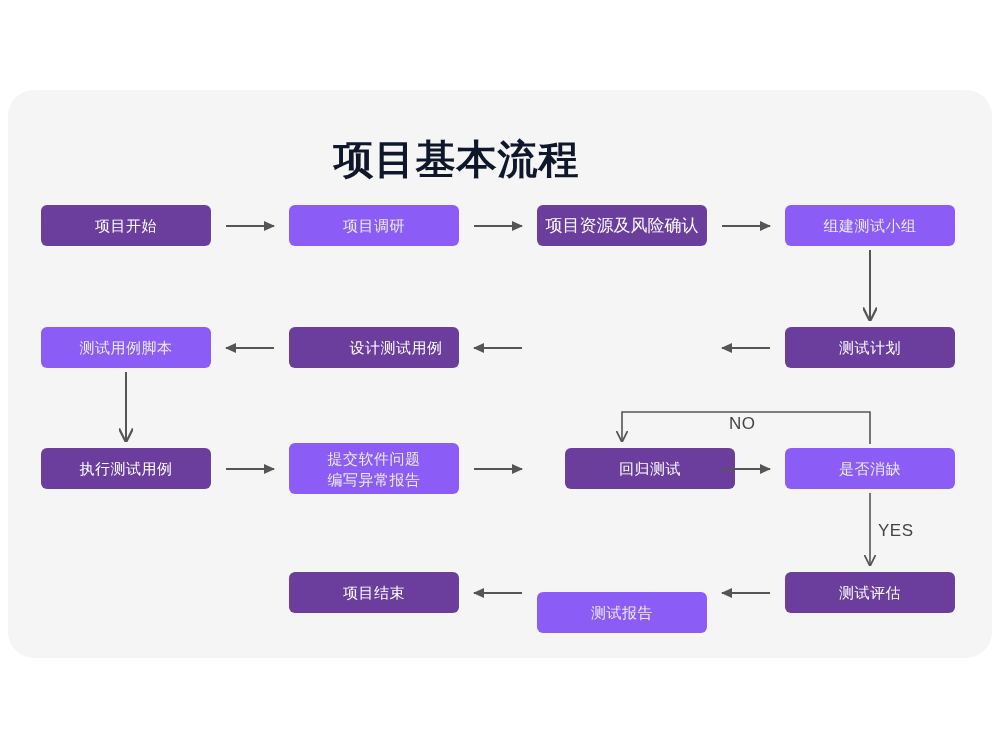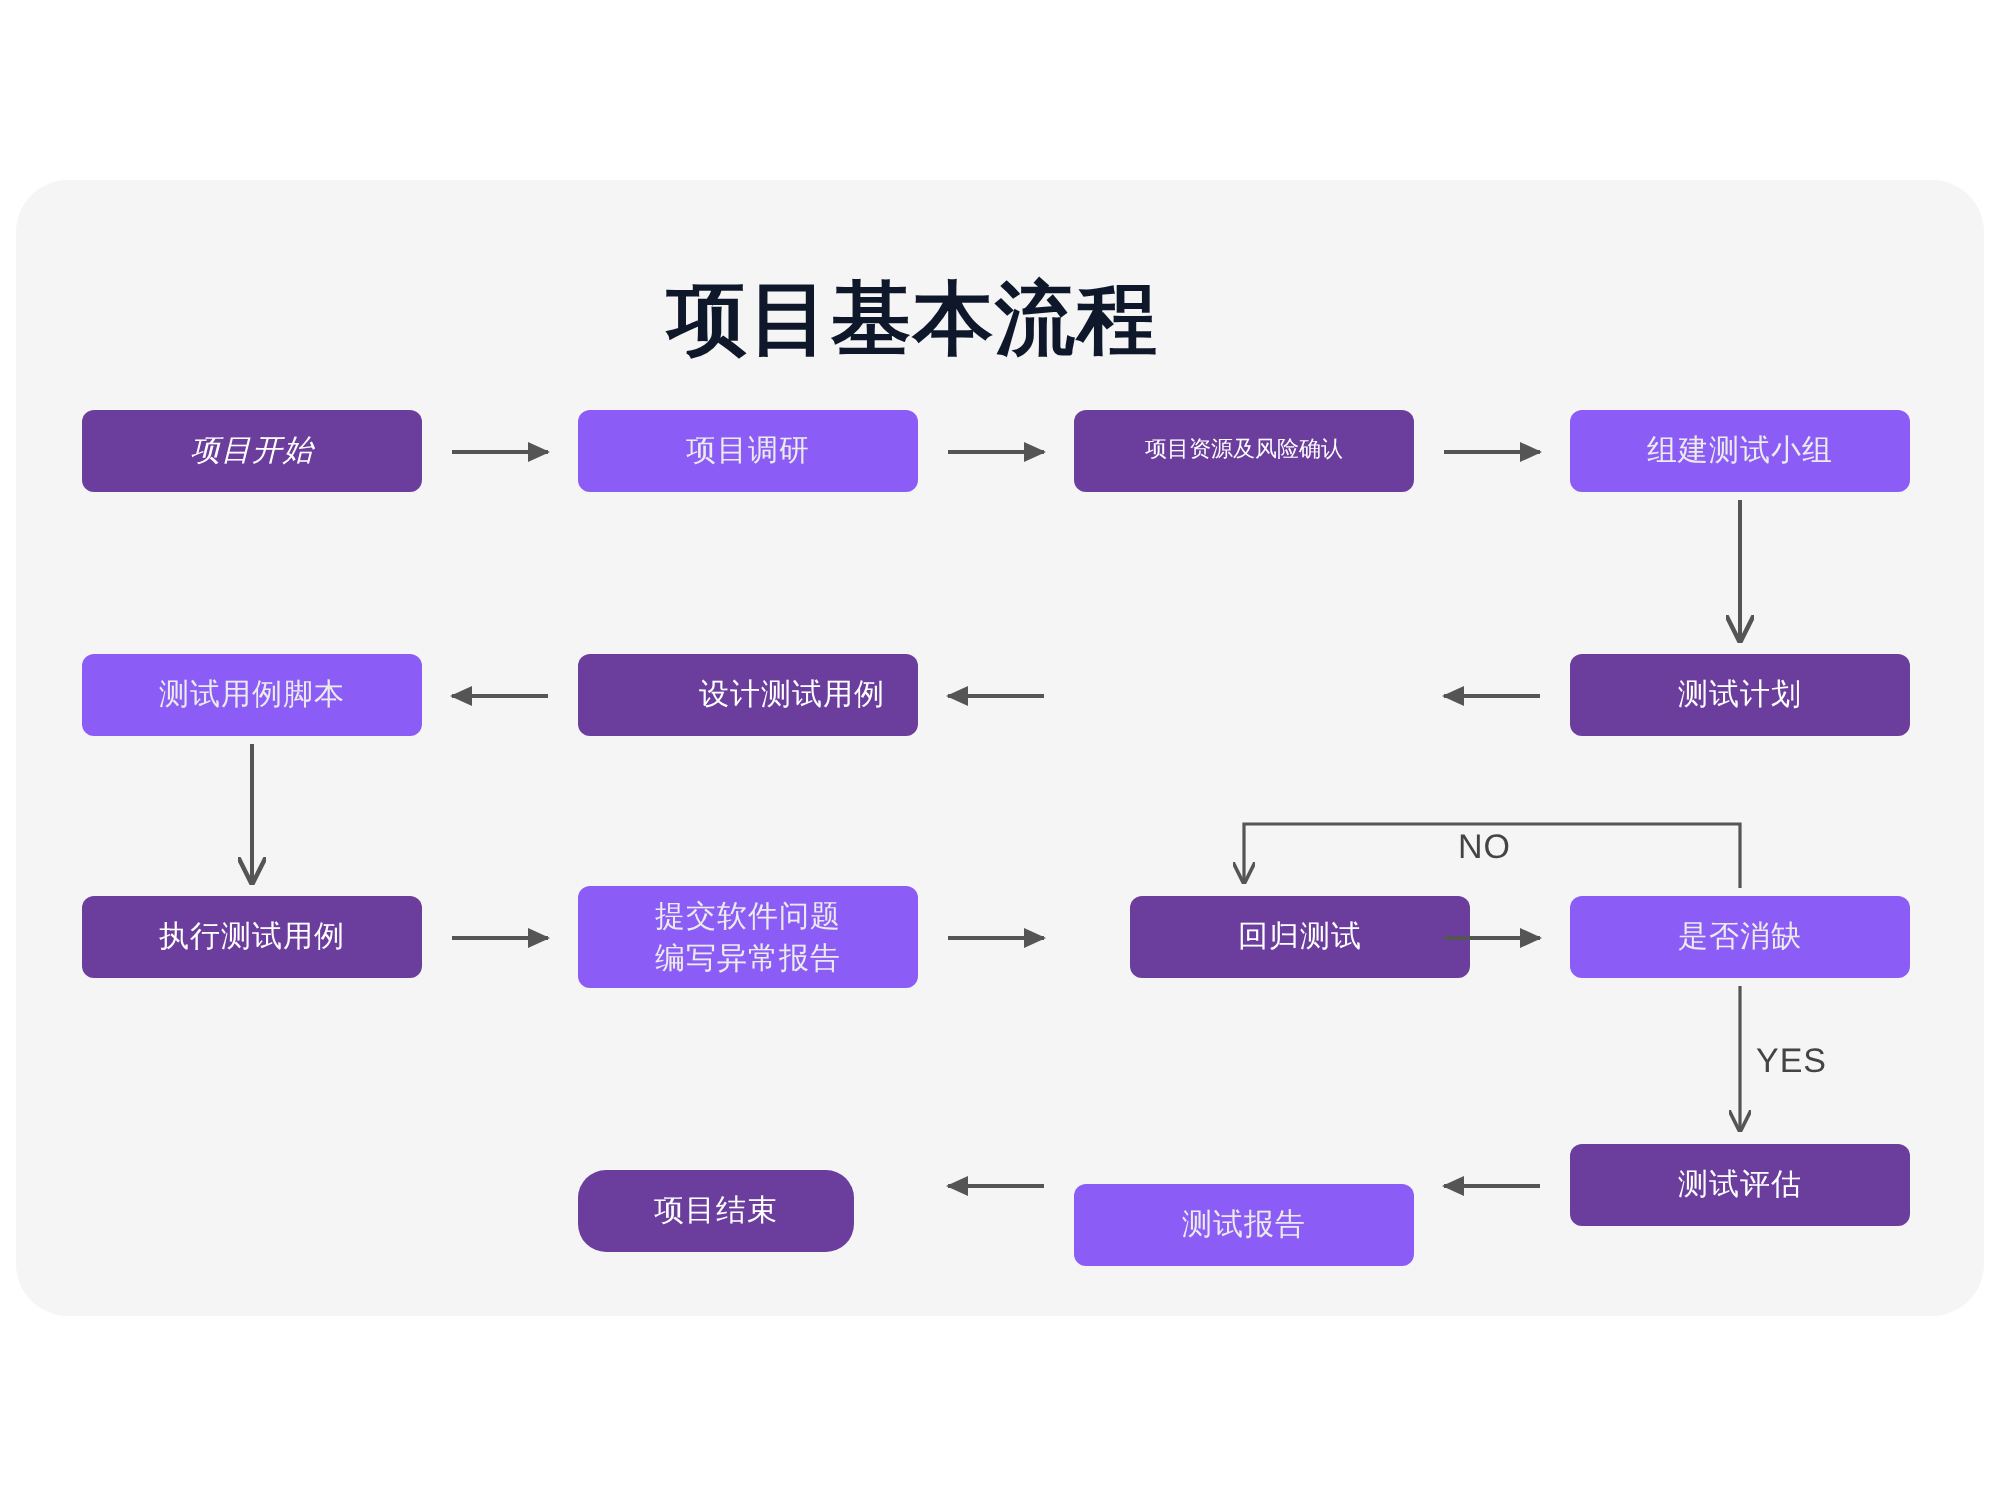--- a/index.html
+++ b/index.html
@@ -119,7 +119,7 @@
 
   <div id="chart-title">项目基本流程</div>
 
-  <div class="node purple" style="left:41px; top:205px; width:170px; height:41px;font-style:italic;">项目开始</div>
+  <div class="node purple" style="left:41px; top:205px; width:170px; height:41px;">项目开始</div>
 
   <div class="arrow-h right" style="left:226px; top:225px; width:48px;"></div>
 

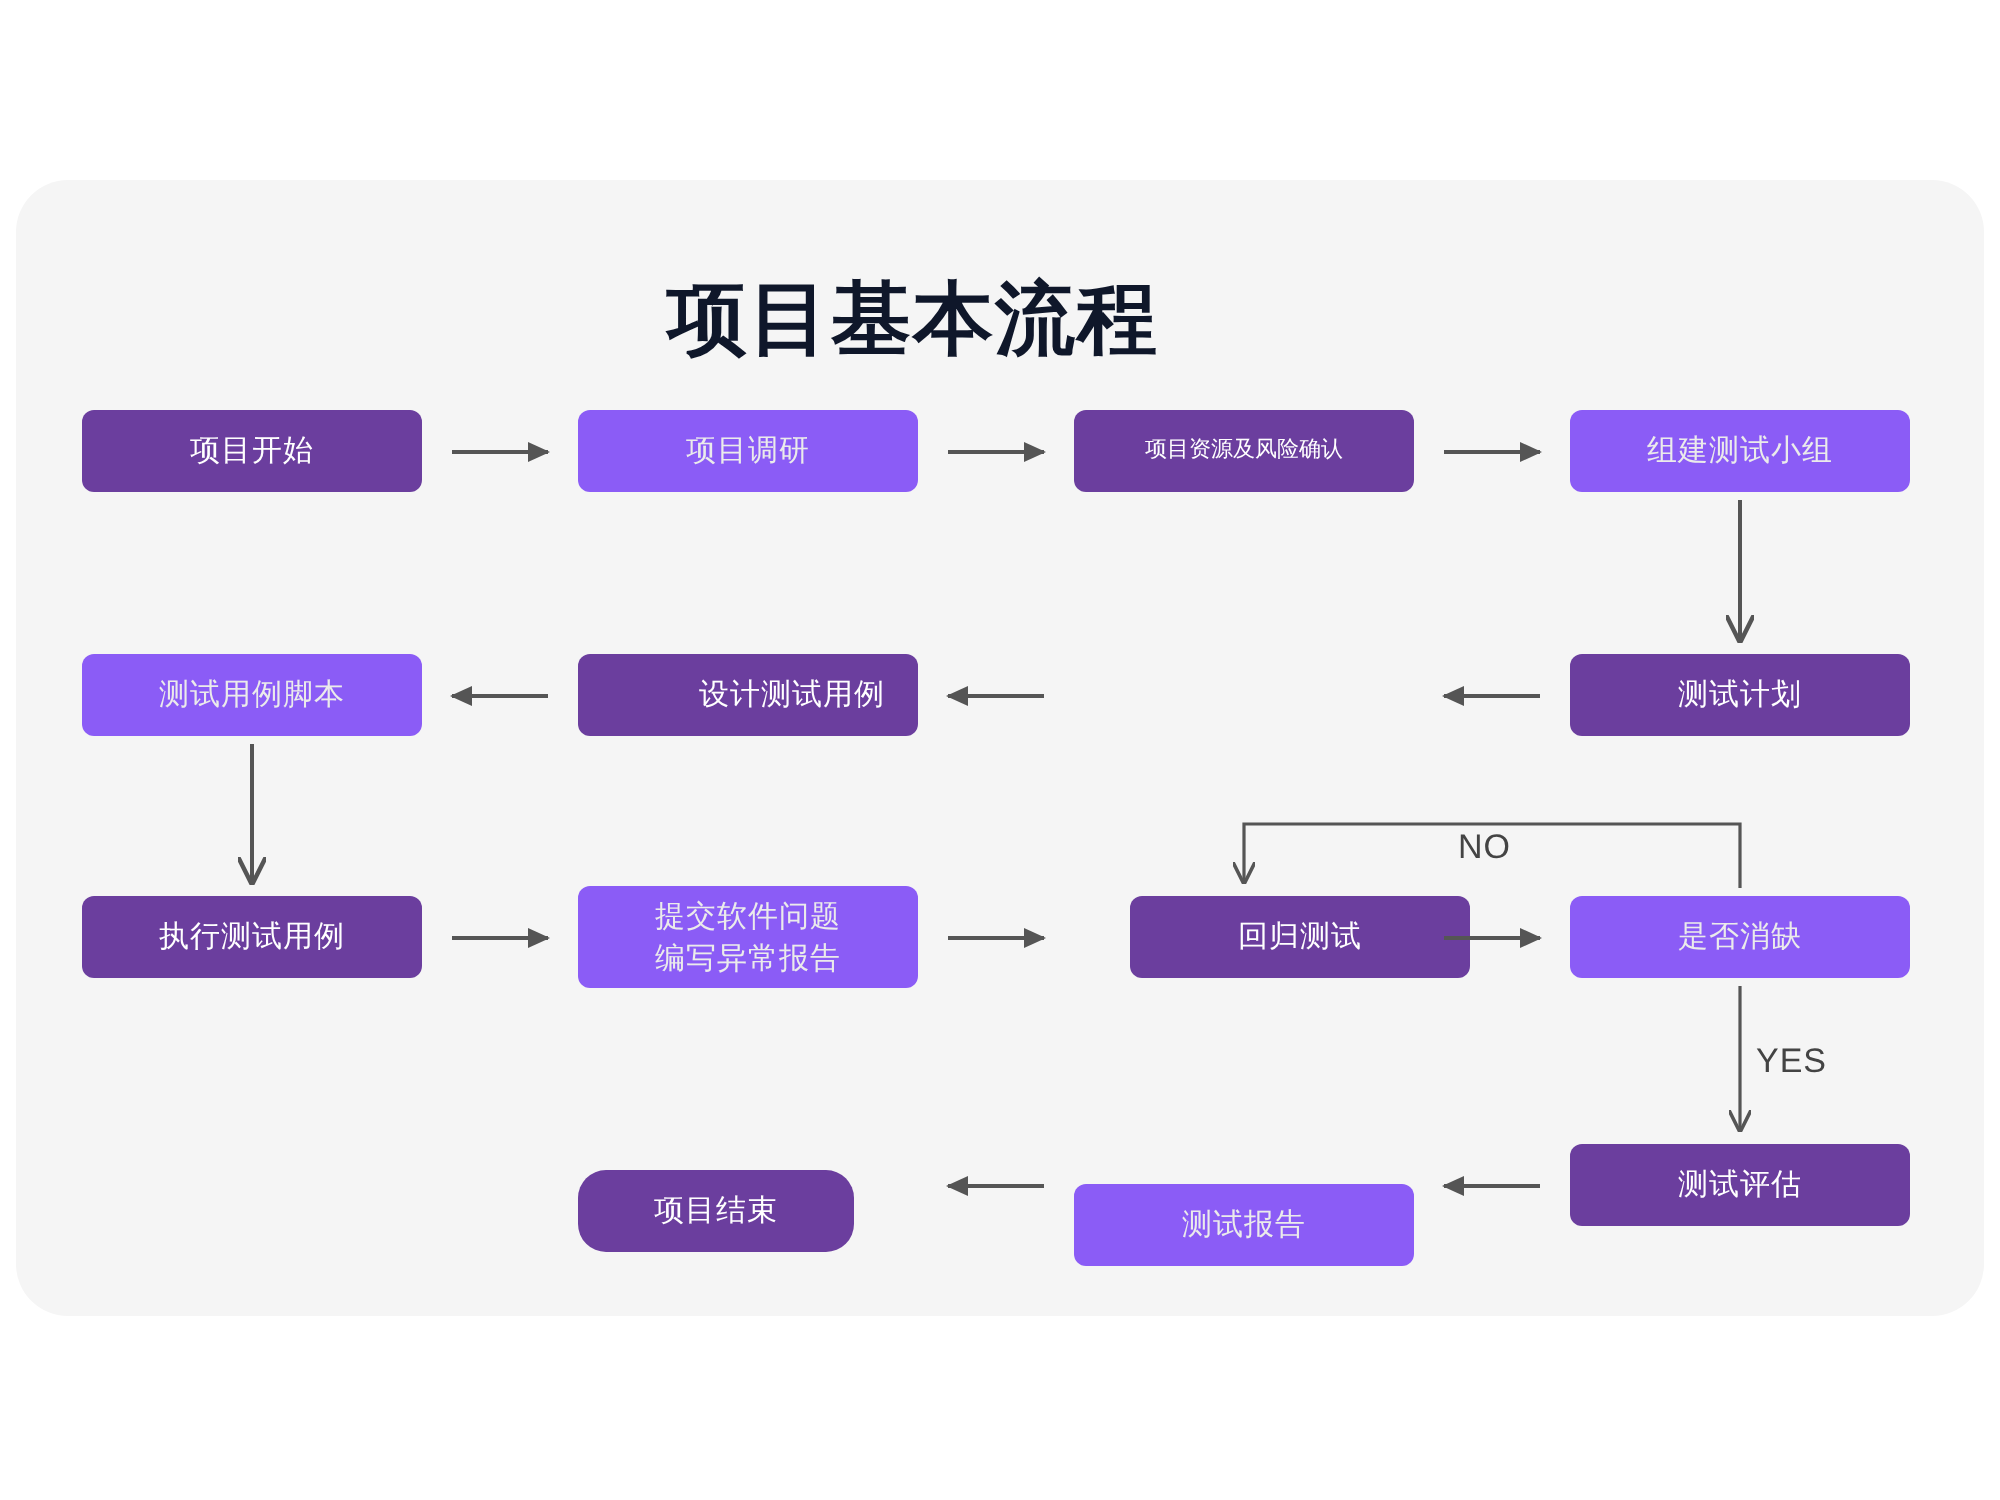--- a/index.html
+++ b/index.html
@@ -63,7 +63,7 @@
     color: #ebebeb;
   }
   .node.tight {
-    font-size: 11px;
+    font-size: 17px;
     letter-spacing: 0px;
   }
   .arrow-h {

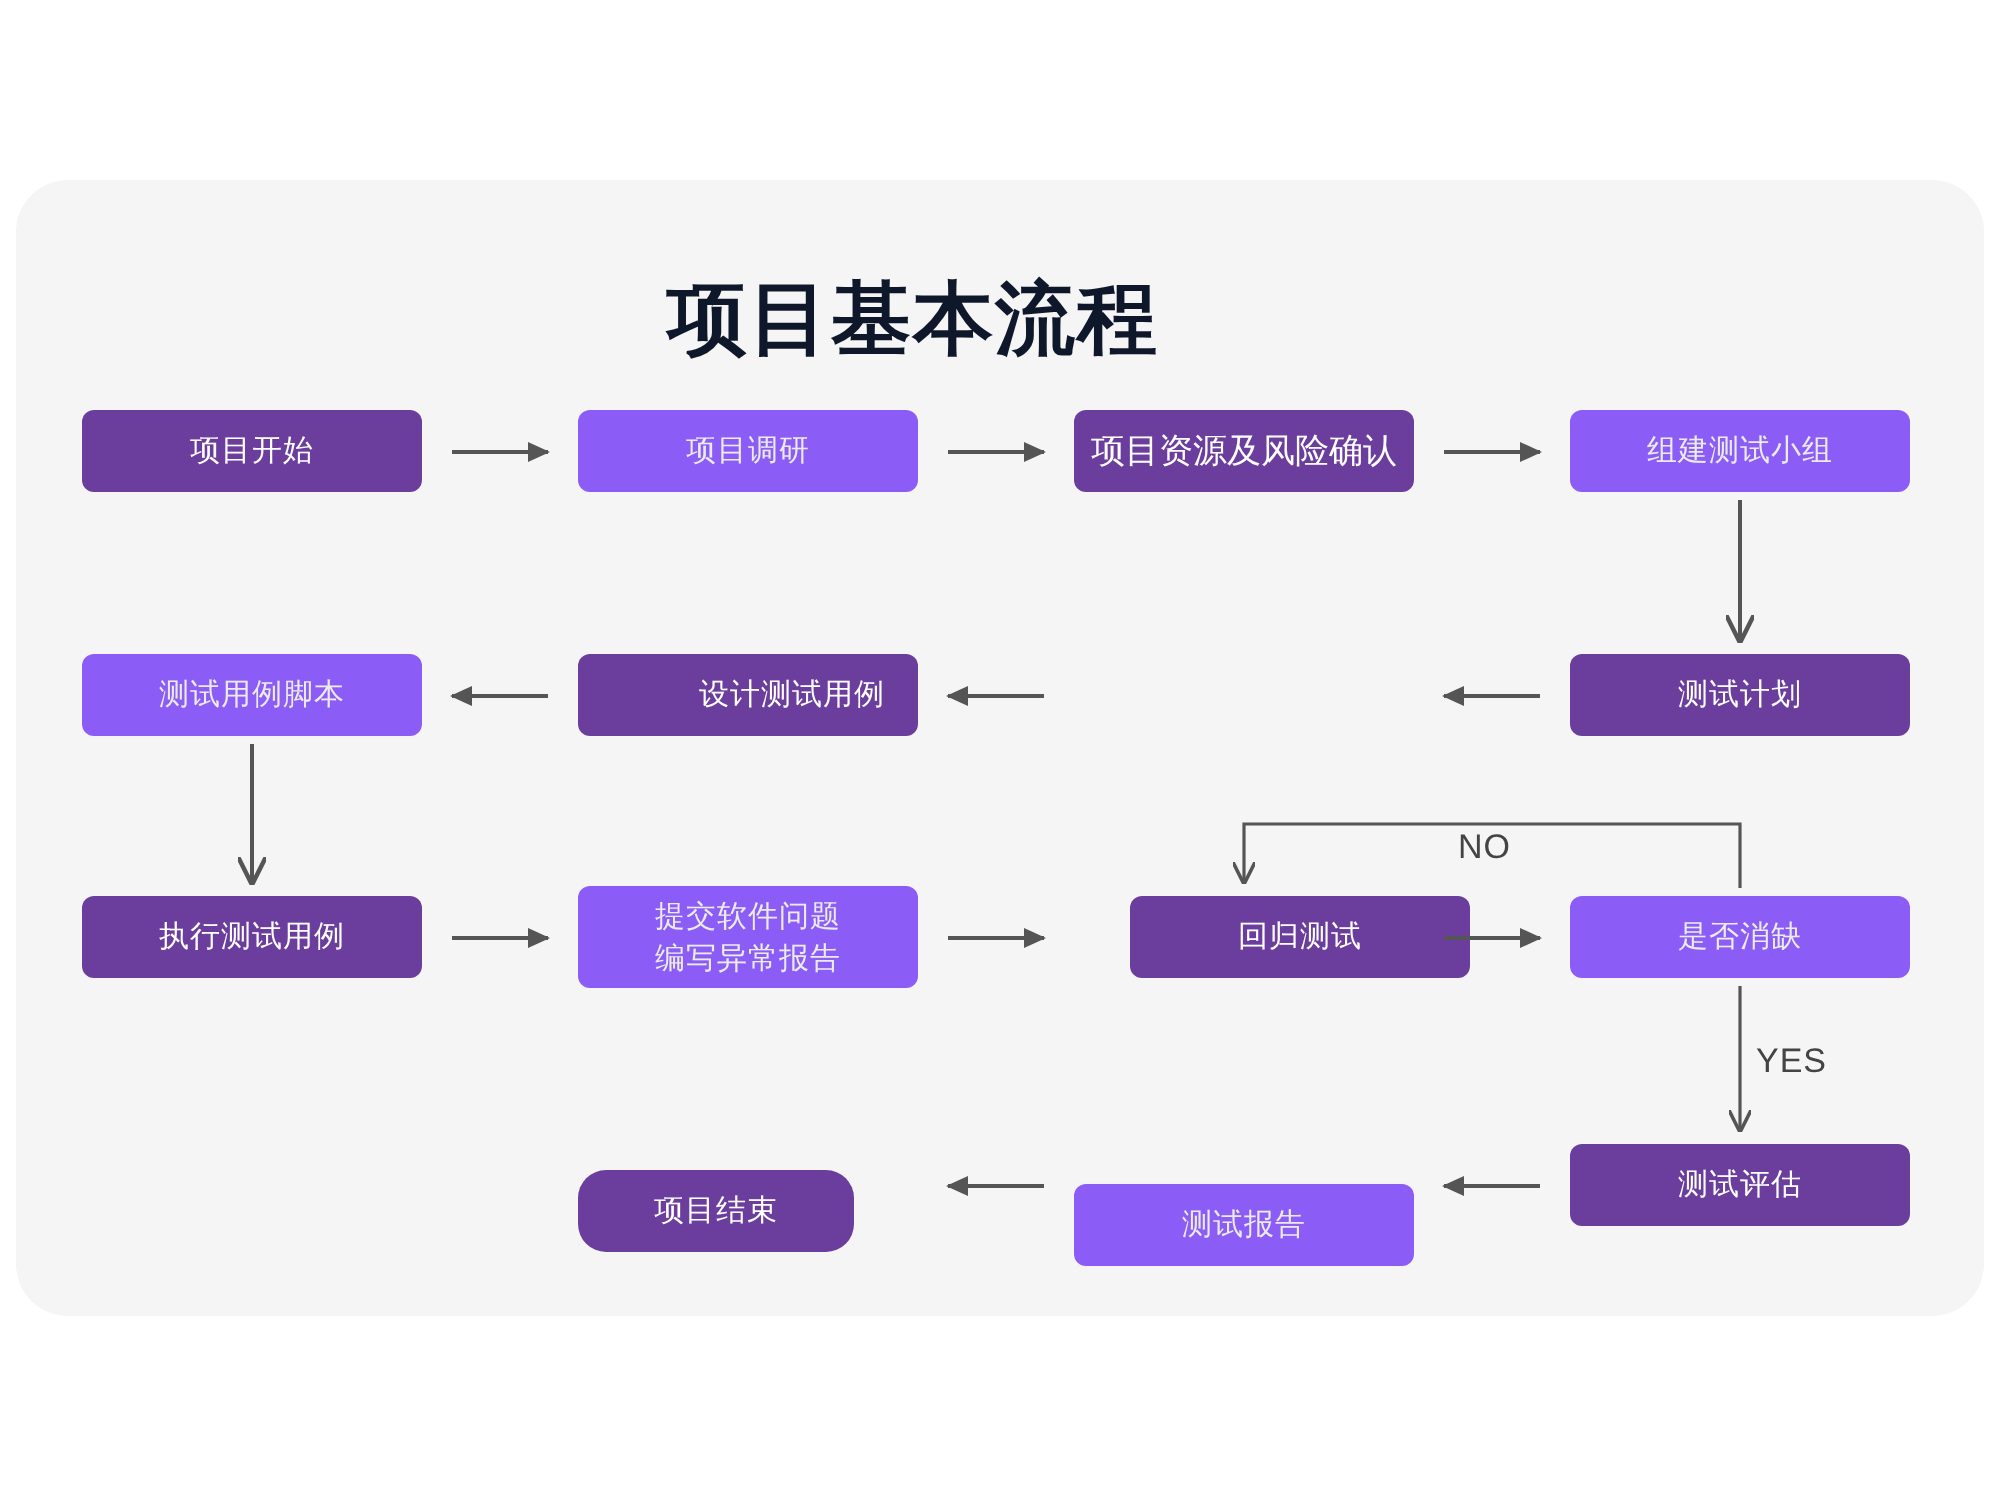--- a/index.html
+++ b/index.html
@@ -161,7 +161,7 @@
 
   <div class="node gray" style="left:785px; top:448px; width:170px; height:41px;">是否消缺</div>
 
-  <div class="node purple" style="left:289px; top:585px; width:138px; height:41px;border-radius:14px;">项目结束</div>
+  <div class="node purple" style="left:289px; top:572px; width:170px; height:41px;">项目结束</div>
 
   <div class="arrow-h left" style="left:474px; top:592px; width:48px;"></div>
 

